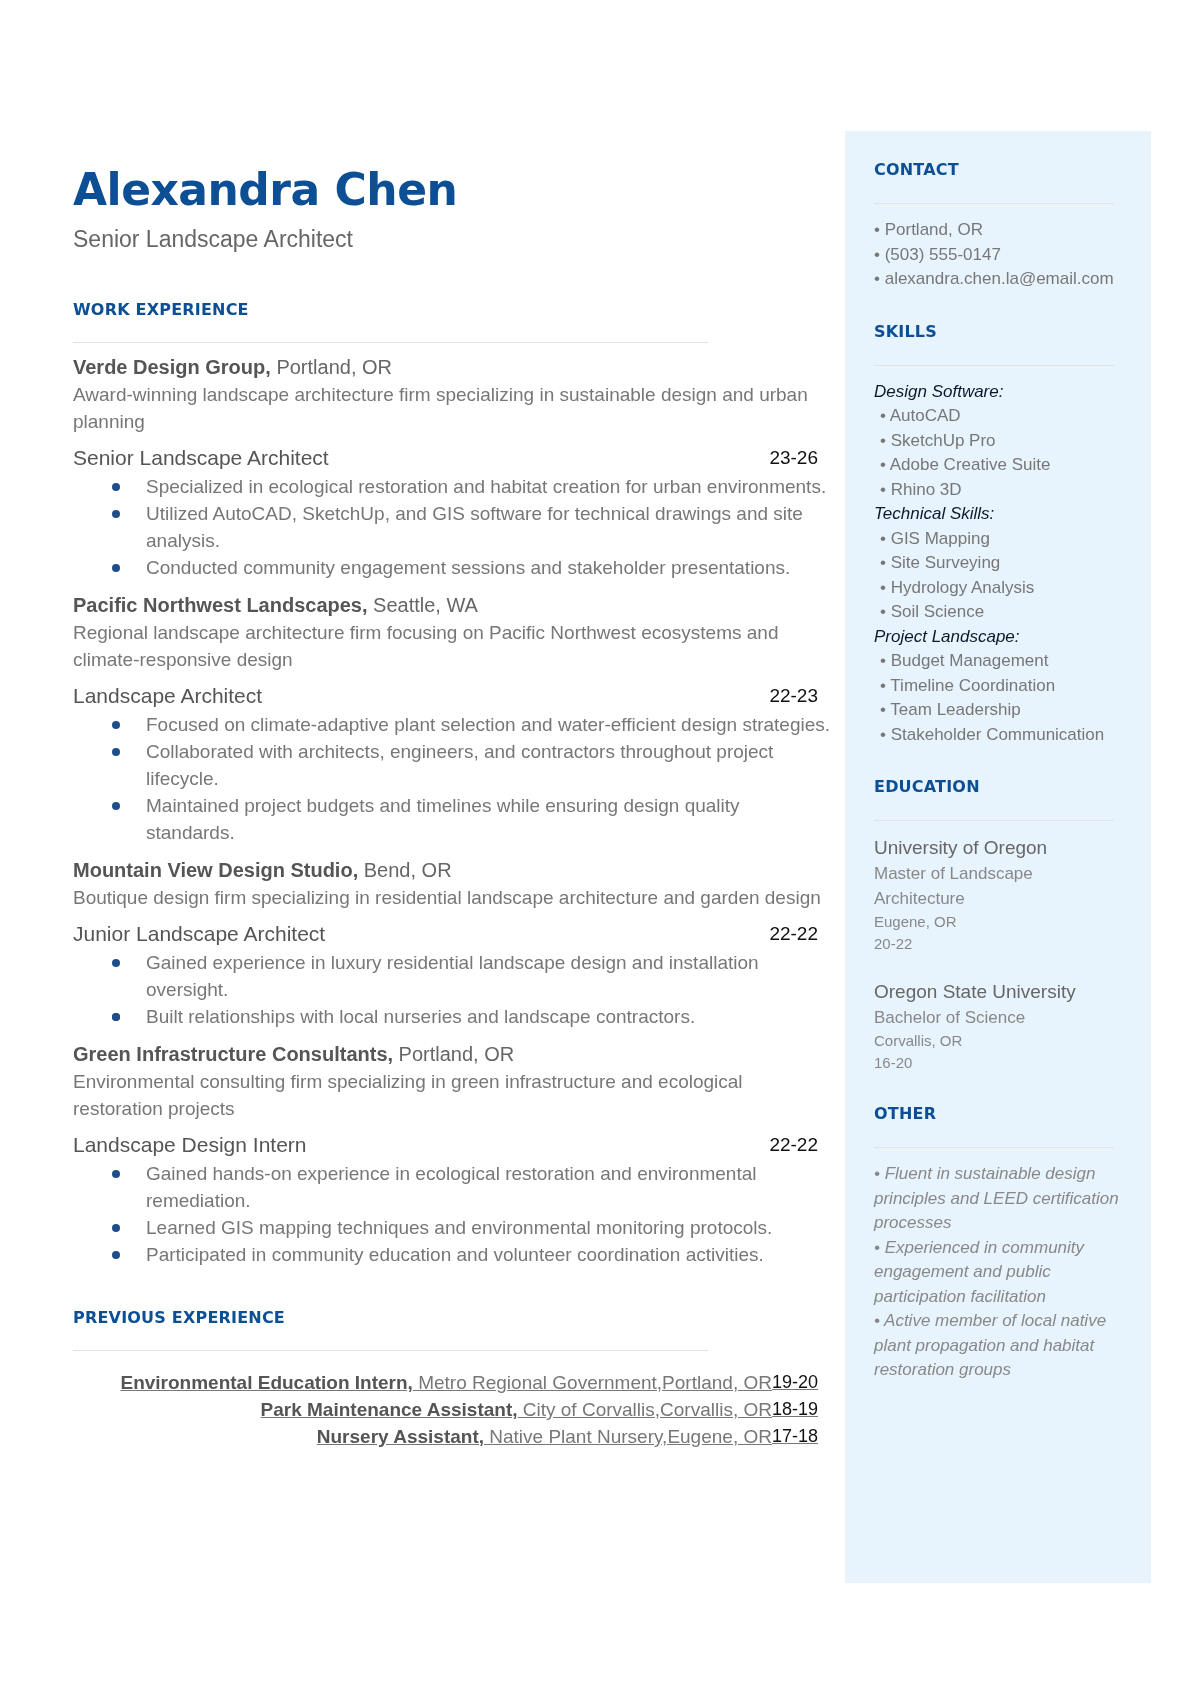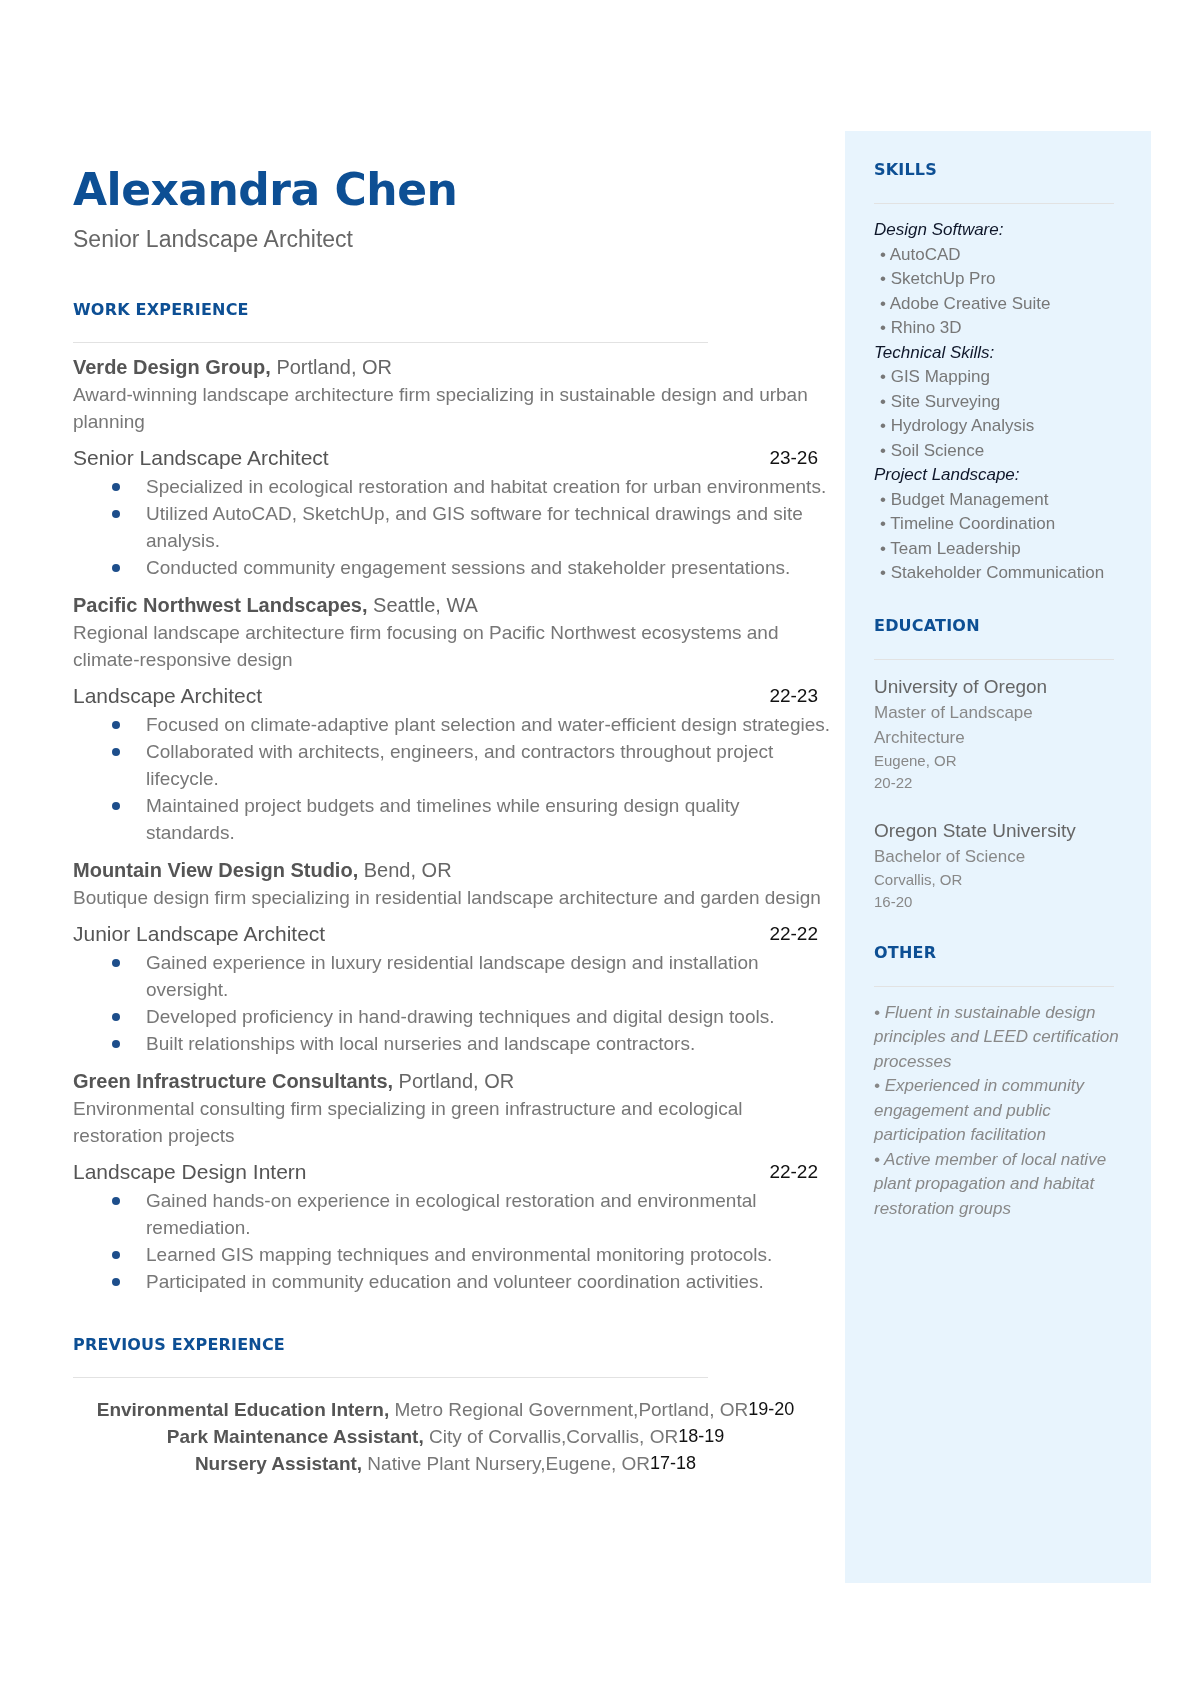--- a/index.html
+++ b/index.html
@@ -133,6 +133,15 @@
 </div>
 
 <div class="side">
+  <div class="side-section">
+    <div class="section-title">CONTACT</div>
+    <div class="divider"></div>
+    <ul class="side-list" id="contact-list">
+        <li>• Portland, OR</li>
+        <li>• (503) 555-0147</li>
+        <li>• alexandra.chen.la@email.com</li>
+      </ul>
+  </div>
 
   <div class="side-section">
     <div class="section-title">SKILLS</div>

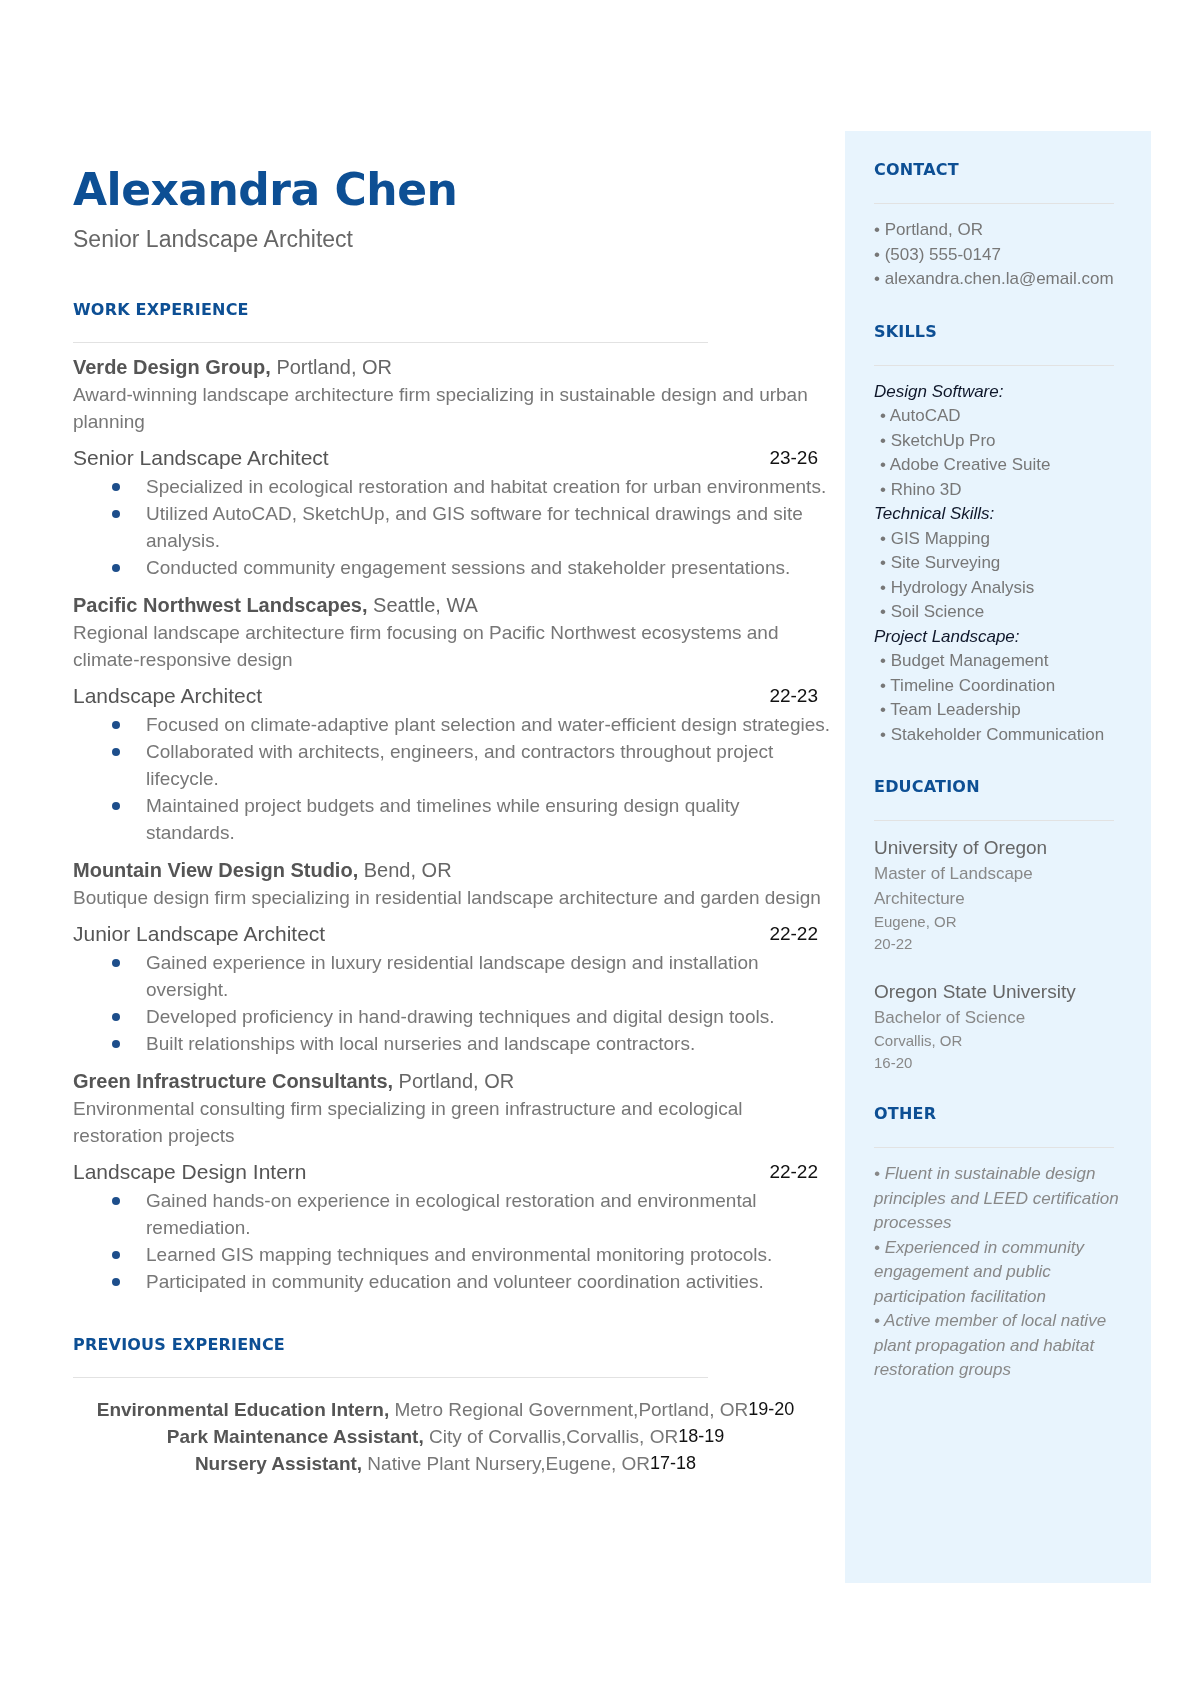--- a/index.html
+++ b/index.html
@@ -95,7 +95,7 @@
         </div>
         <ul class="bullets">
           <li><span class="dot"></span><span>Gained experience in luxury residential landscape design and installation oversight.</span></li>
-          <li><span class="dot"></span><span>Developed proficiency in hand-drawing techniques and digital design tools.</span></li>
+          <li><span class="dot"></span></li>
           <li><span class="dot"></span><span>Built relationships with local nurseries and landscape contractors.</span></li>
         </ul>
       </div>

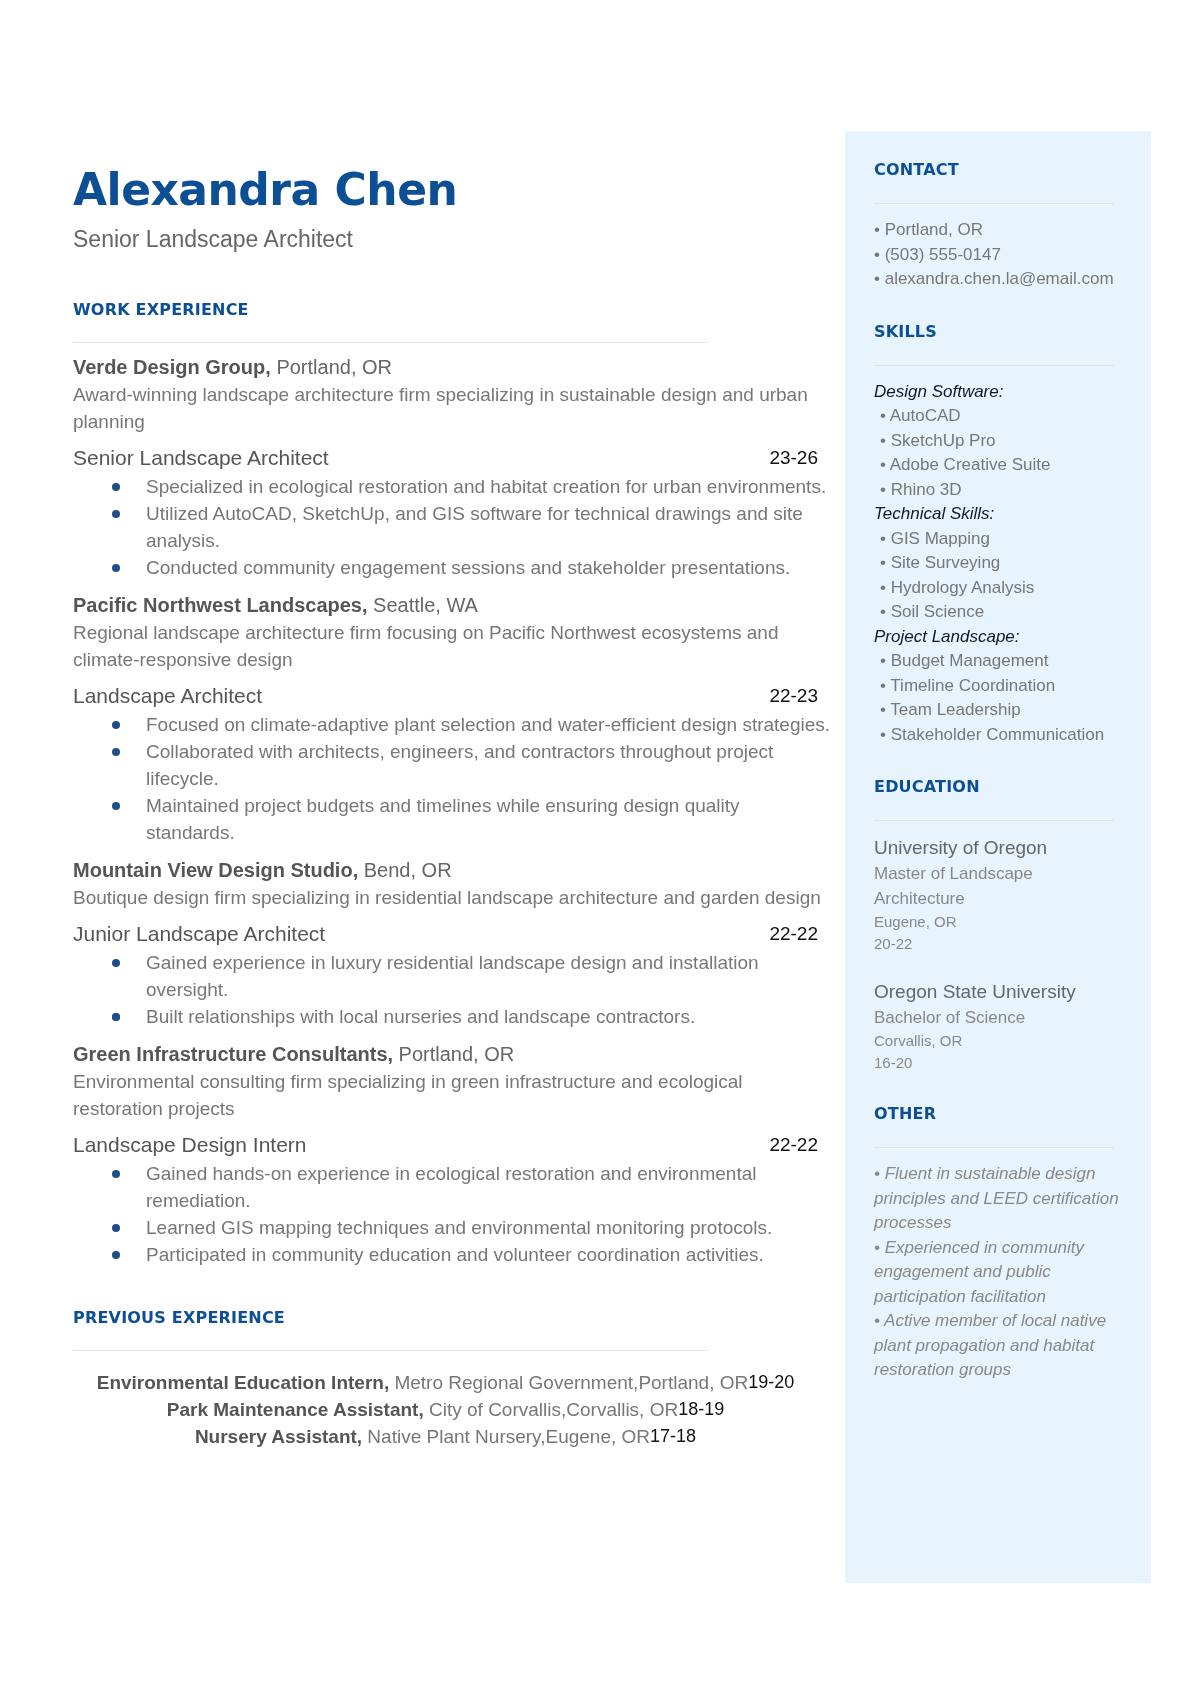--- a/index.html
+++ b/index.html
@@ -29,7 +29,7 @@
   .bullets li .dot { position: absolute; left: 39px; top: 10px; width: 8px; height: 8px; border-radius: 50%; background: #1d4e8b; }
 
   .prev { margin-top: 18px; }
-  .prev-row { display: flex; justify-content: center; width: 745px; font-size: 19px; line-height: 27px; color: #777; }
+  .prev-row { display: flex; justify-content: flex-end; width: 745px; font-size: 19px; line-height: 27px; color: #777; text-decoration: underline; }
   .prev-row b { color: #555; }
   .prev-row .date { font-size: 18px; }
 

